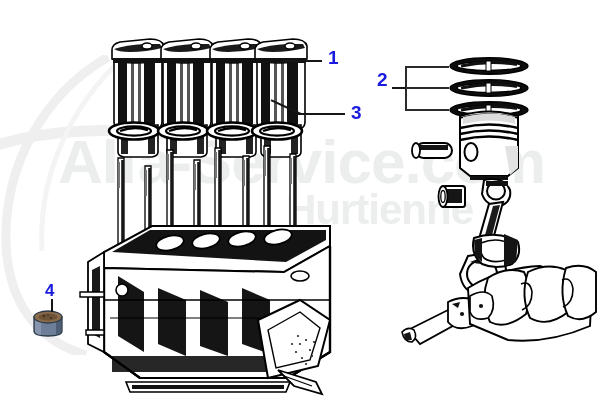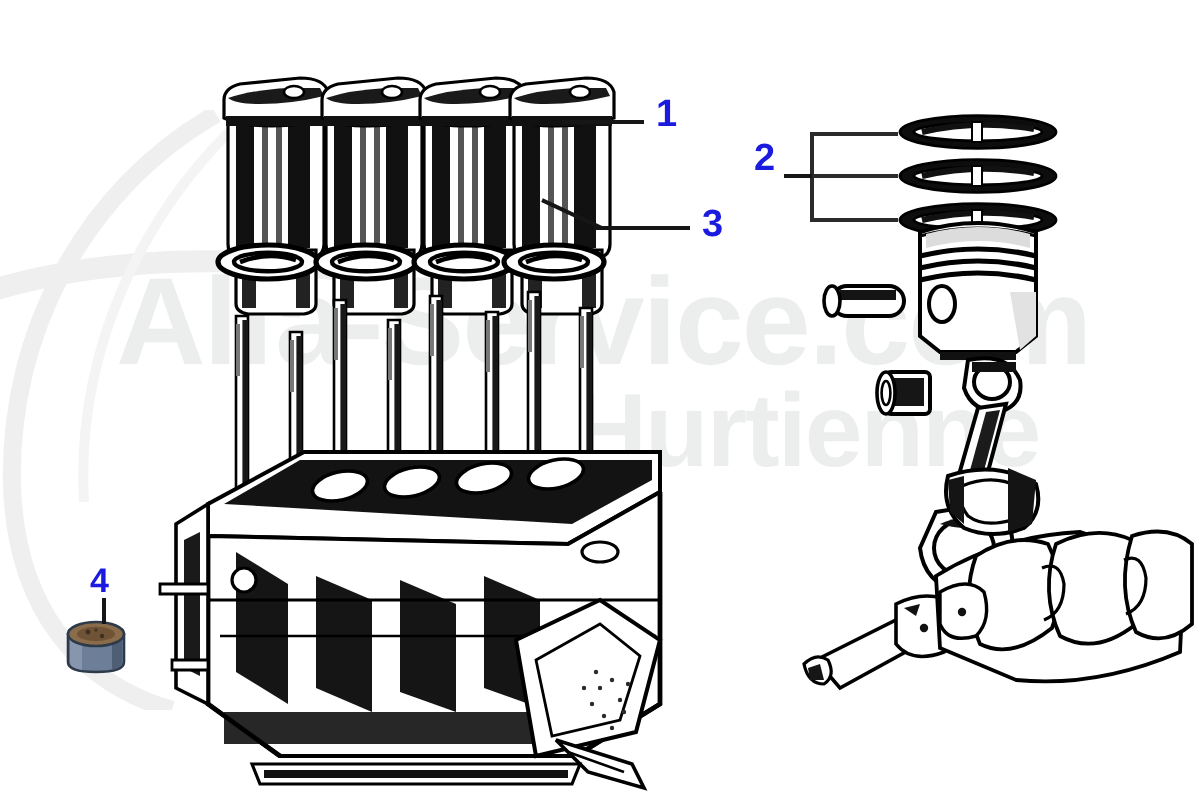--- a/index.html
+++ b/index.html
@@ -23,7 +23,7 @@
     font-family:"Liberation Sans", sans-serif;
   }
   #wm-line1{left:58px;top:126px;font-size:62px;}
-  #wm-line2{left:286px;top:186px;font-size:52px;}
+  #wm-line2{left:286px;top:186px;font-size:42px;}
 
   
   .art{position:absolute;inset:0;}

